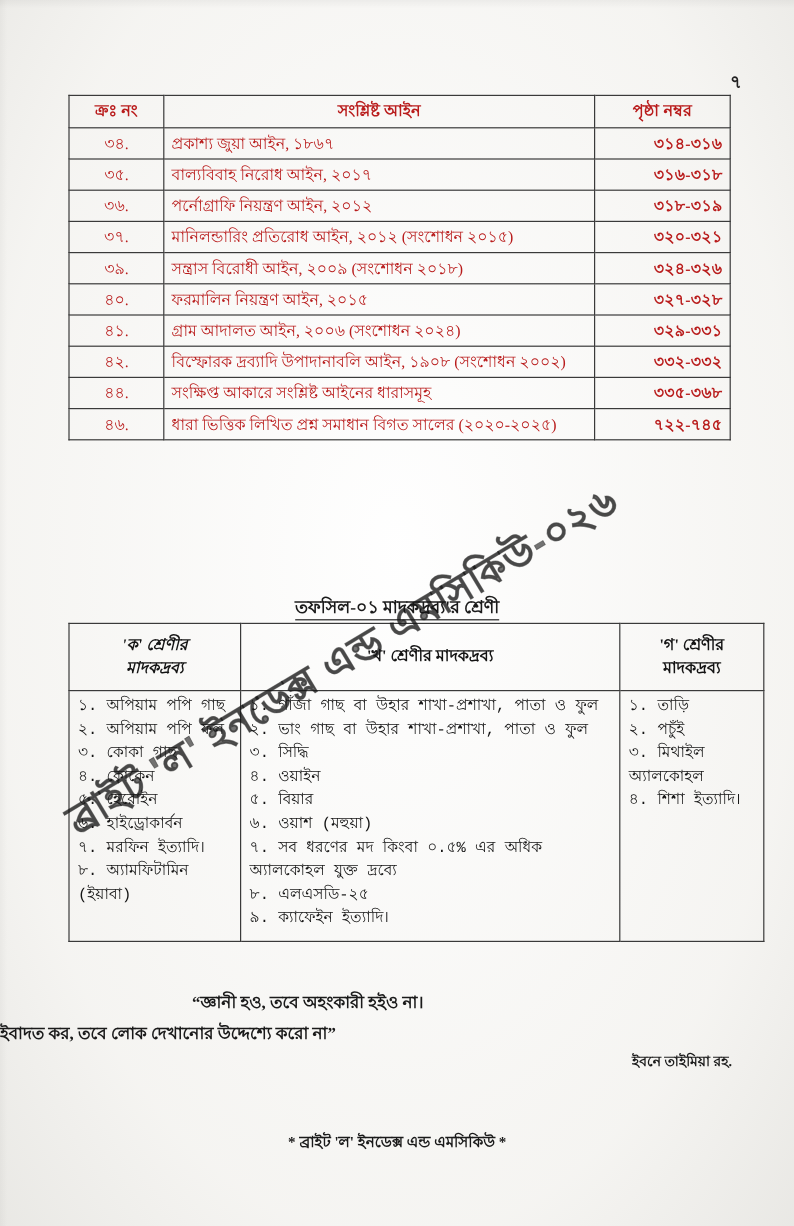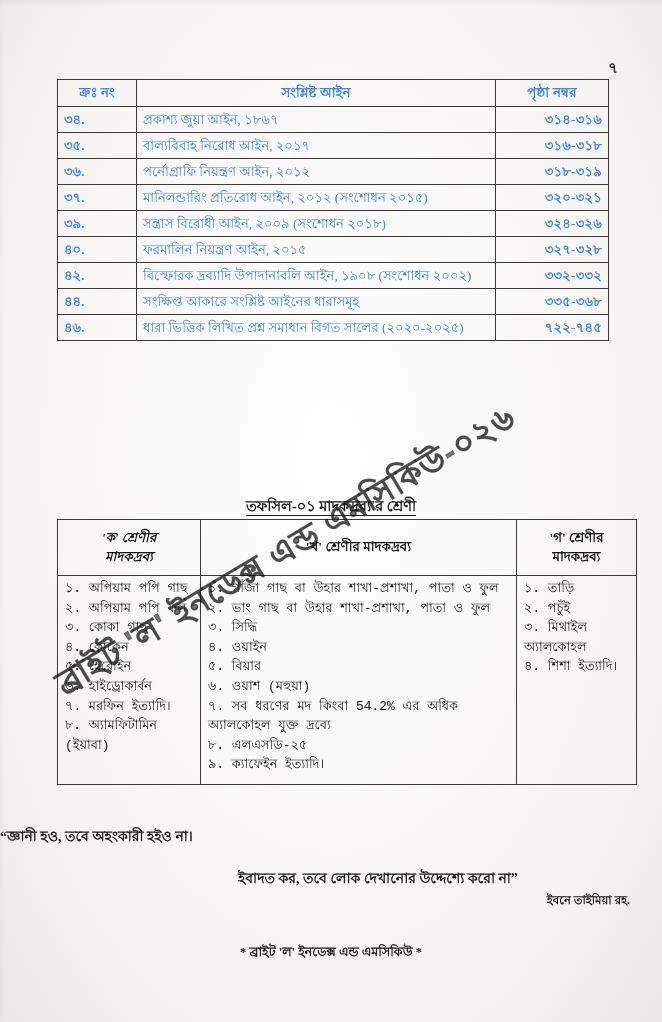--- a/index.html
+++ b/index.html
@@ -61,7 +61,7 @@
     line-height: 1.32;
     height: 23px;
     vertical-align: middle;
-    color: #3b82f6;
+    color: #b91c1c;
   }
   table.idx th {
     text-align: center;

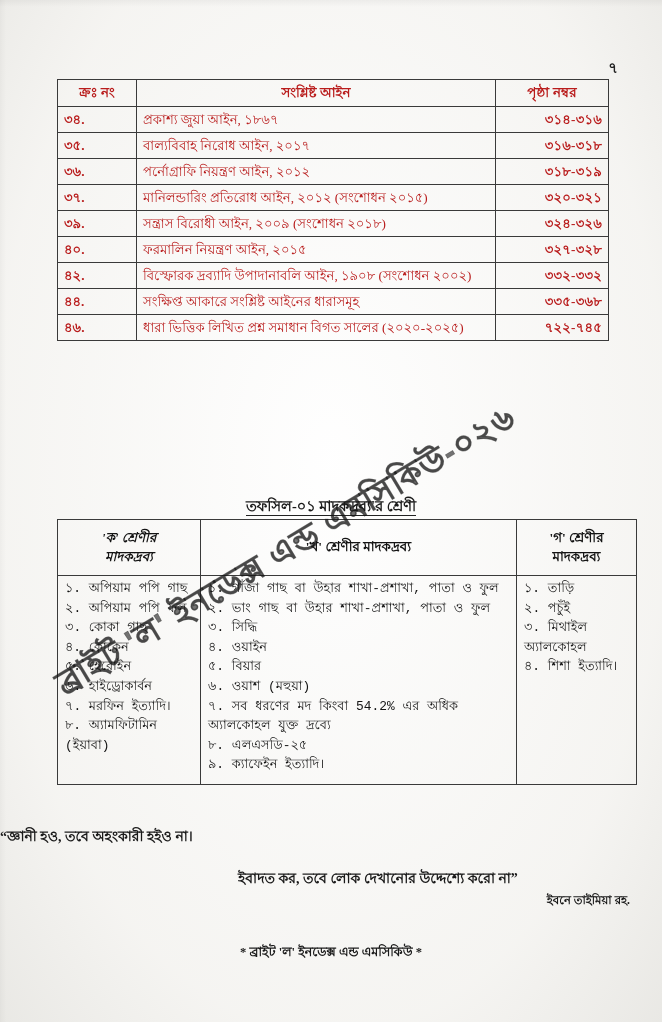--- a/index.html
+++ b/index.html
@@ -69,7 +69,7 @@
     height: 24px;
     font-size: 13.4px;
   }
-  .col-sl { width: 66px; font-weight: 700; }
+  .col-sl { width: 66px; text-align: center; font-weight: 400; }
   .col-name { text-align: left; }
   .col-page { width: 100px; text-align: right; font-weight: 700; letter-spacing: .2px; }
 

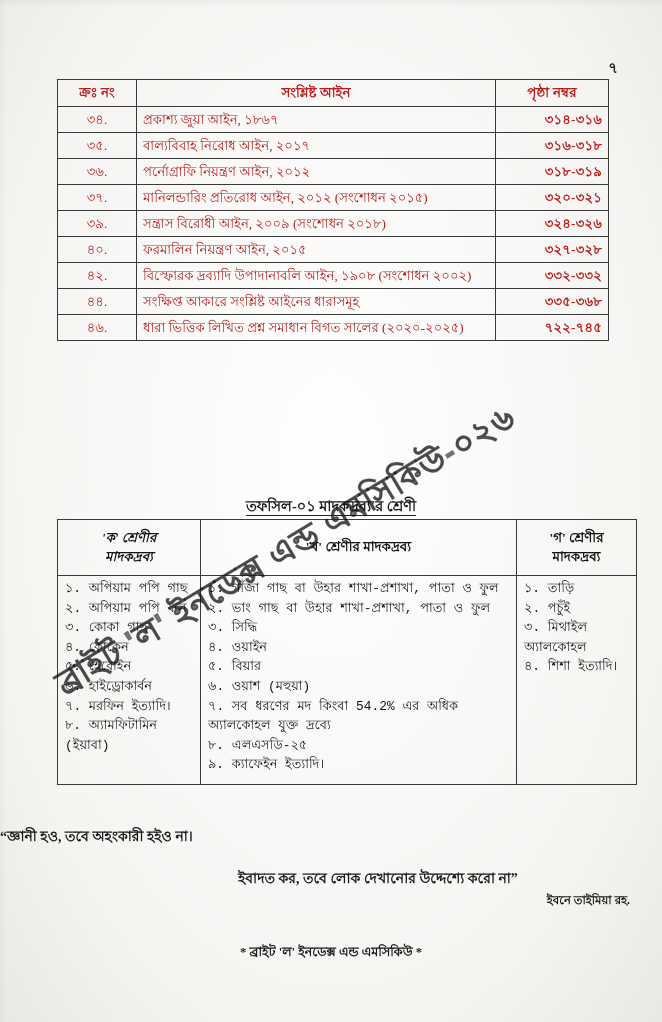--- a/index.html
+++ b/index.html
@@ -223,6 +223,11 @@
             <td class="col-sl">৪০.</td>
             <td class="col-name">ফরমালিন নিয়ন্ত্রণ আইন, ২০১৫</td>
             <td class="col-page">৩২৭-৩২৮</td>
+          </tr>
+          <tr>
+            <td class="col-sl">৪১.</td>
+            <td class="col-name">গ্রাম আদালত আইন, ২০০৬ (সংশোধন ২০২৪)</td>
+            <td class="col-page">৩২৯-৩৩১</td>
           </tr>
           <tr>
             <td class="col-sl">৪২.</td>

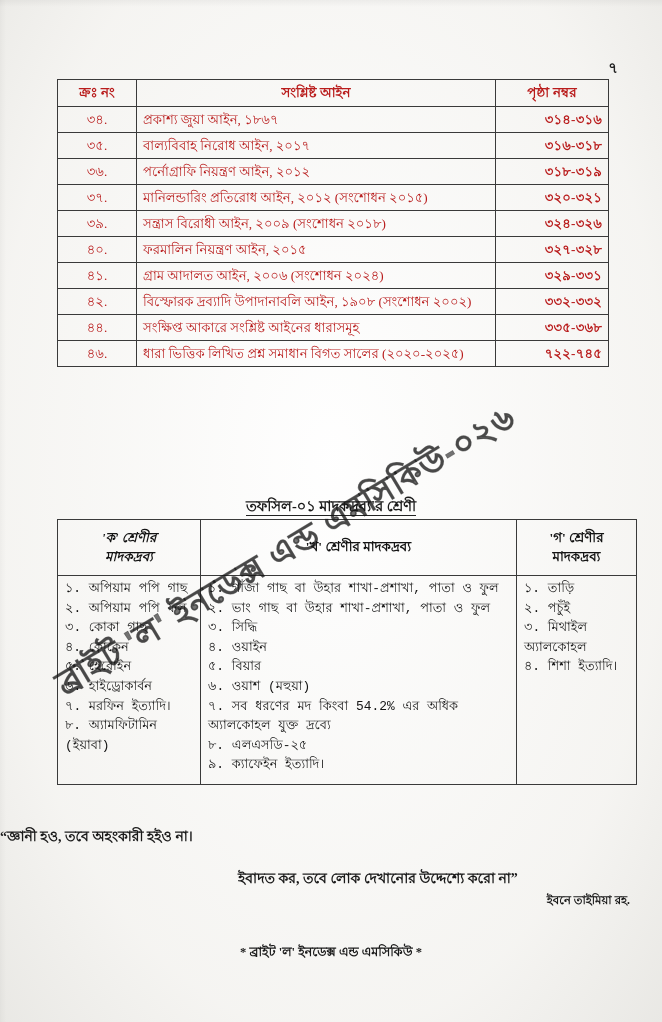--- a/index.html
+++ b/index.html
@@ -289,7 +289,7 @@
                 <li>৪. ওয়াইন</li>
                 <li>৫. বিয়ার</li>
                 <li>৬. ওয়াশ (মহুয়া)</li>
-                <li>৭. সব ধরণের মদ কিংবা 54.2% এর অধিক অ্যালকোহল যুক্ত দ্রব্যে</li>
+                <li>৭. সব ধরণের মদ কিংবা ০.৫% এর অধিক অ্যালকোহল যুক্ত দ্রব্যে</li>
                 <li>৮. এলএসডি-২৫</li>
                 <li>৯. ক্যাফেইন ইত্যাদি।</li>
               </ol>

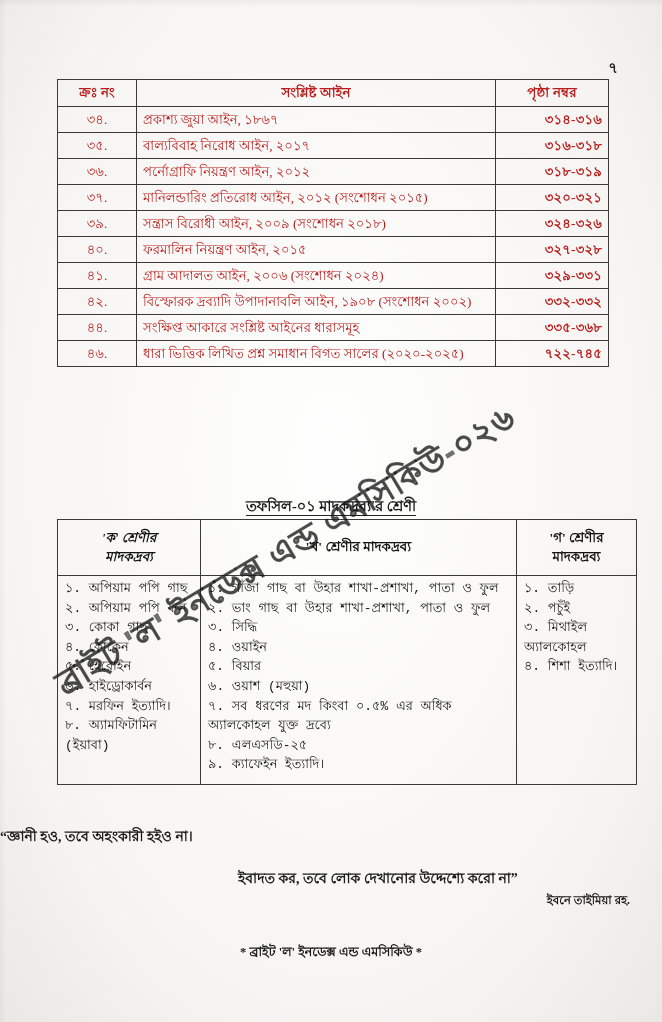--- a/index.html
+++ b/index.html
@@ -138,7 +138,7 @@
     font-weight: 700;
     line-height: 1.55;
   }
-  .quote .line1 { }
+  .quote .line1 { padding-left: 160px; }
   .quote .line2 { padding-left: 238px; margin-top: 20px; }
   .quote .attrib {
     text-align: right;

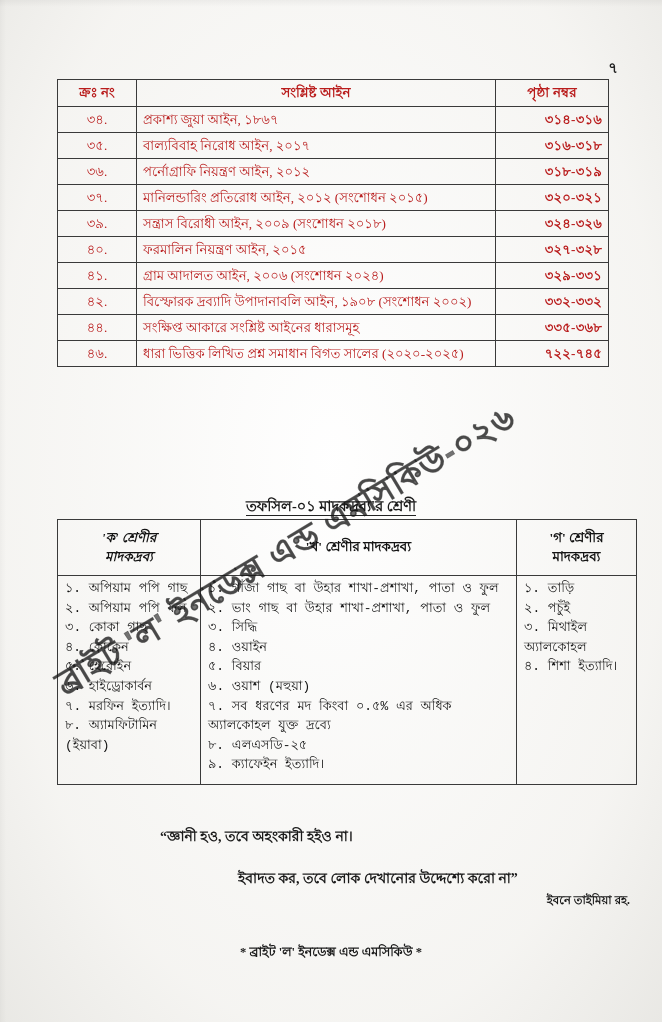--- a/index.html
+++ b/index.html
@@ -139,7 +139,7 @@
     line-height: 1.55;
   }
   .quote .line1 { padding-left: 160px; }
-  .quote .line2 { padding-left: 238px; margin-top: 20px; }
+  .quote .line2 { margin-top: 4px; }
   .quote .attrib {
     text-align: right;
     padding-right: 32px;

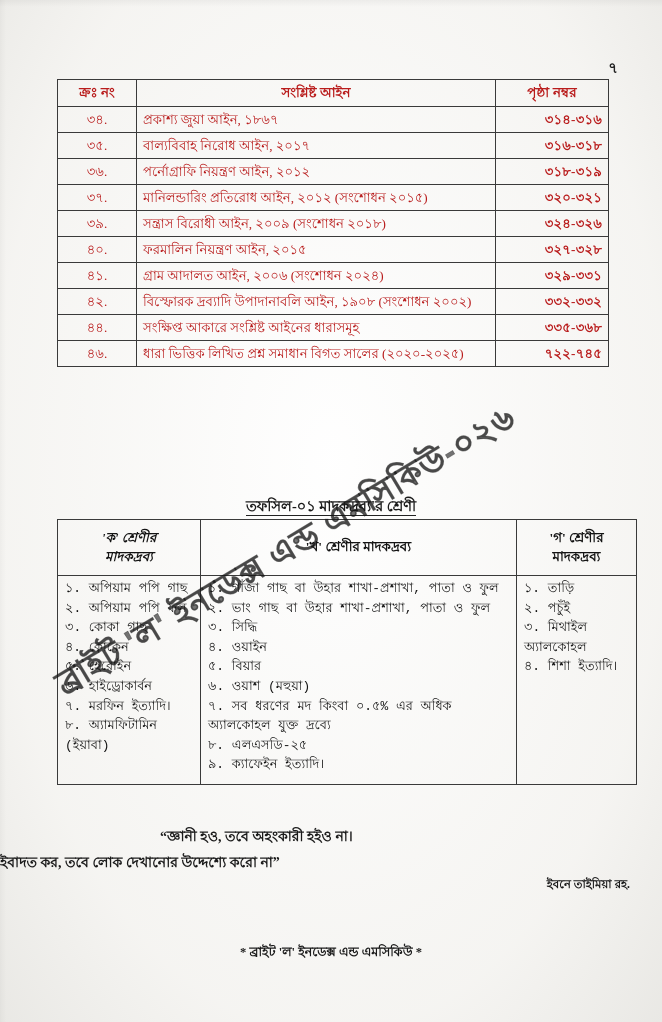--- a/index.html
+++ b/index.html
@@ -142,7 +142,7 @@
   .quote .line2 { margin-top: 4px; }
   .quote .attrib {
     text-align: right;
-    padding-right: 32px;
+    padding-right: 52px;
     margin-top: 3px;
     font-size: 11.6px;
     font-weight: 700;

